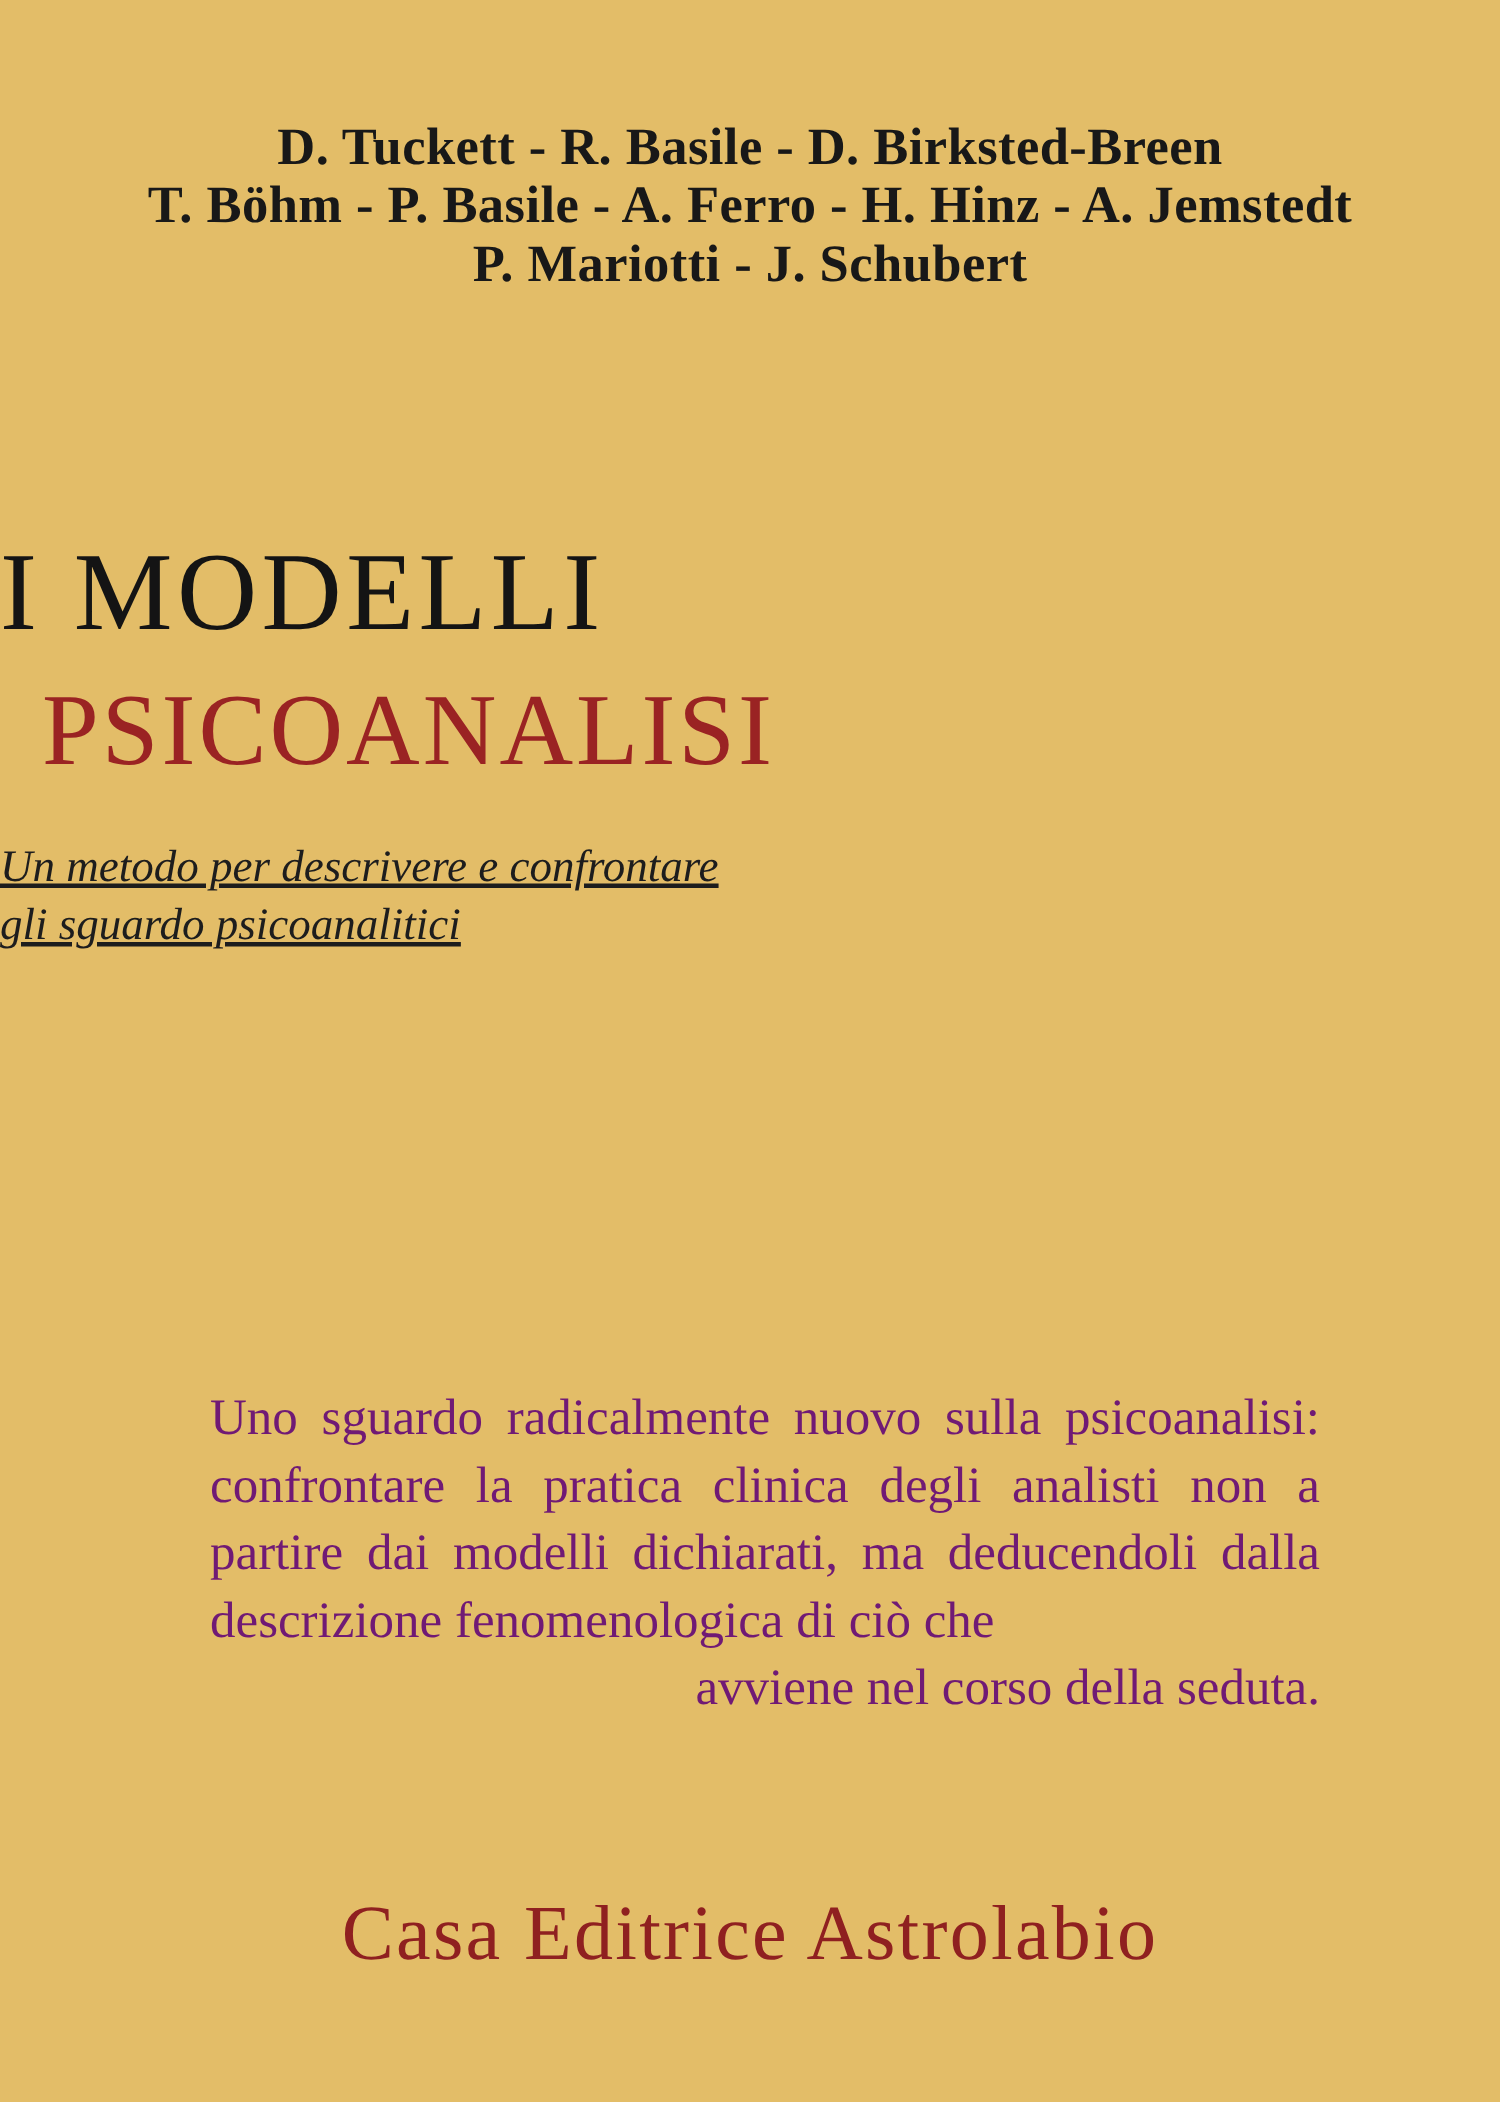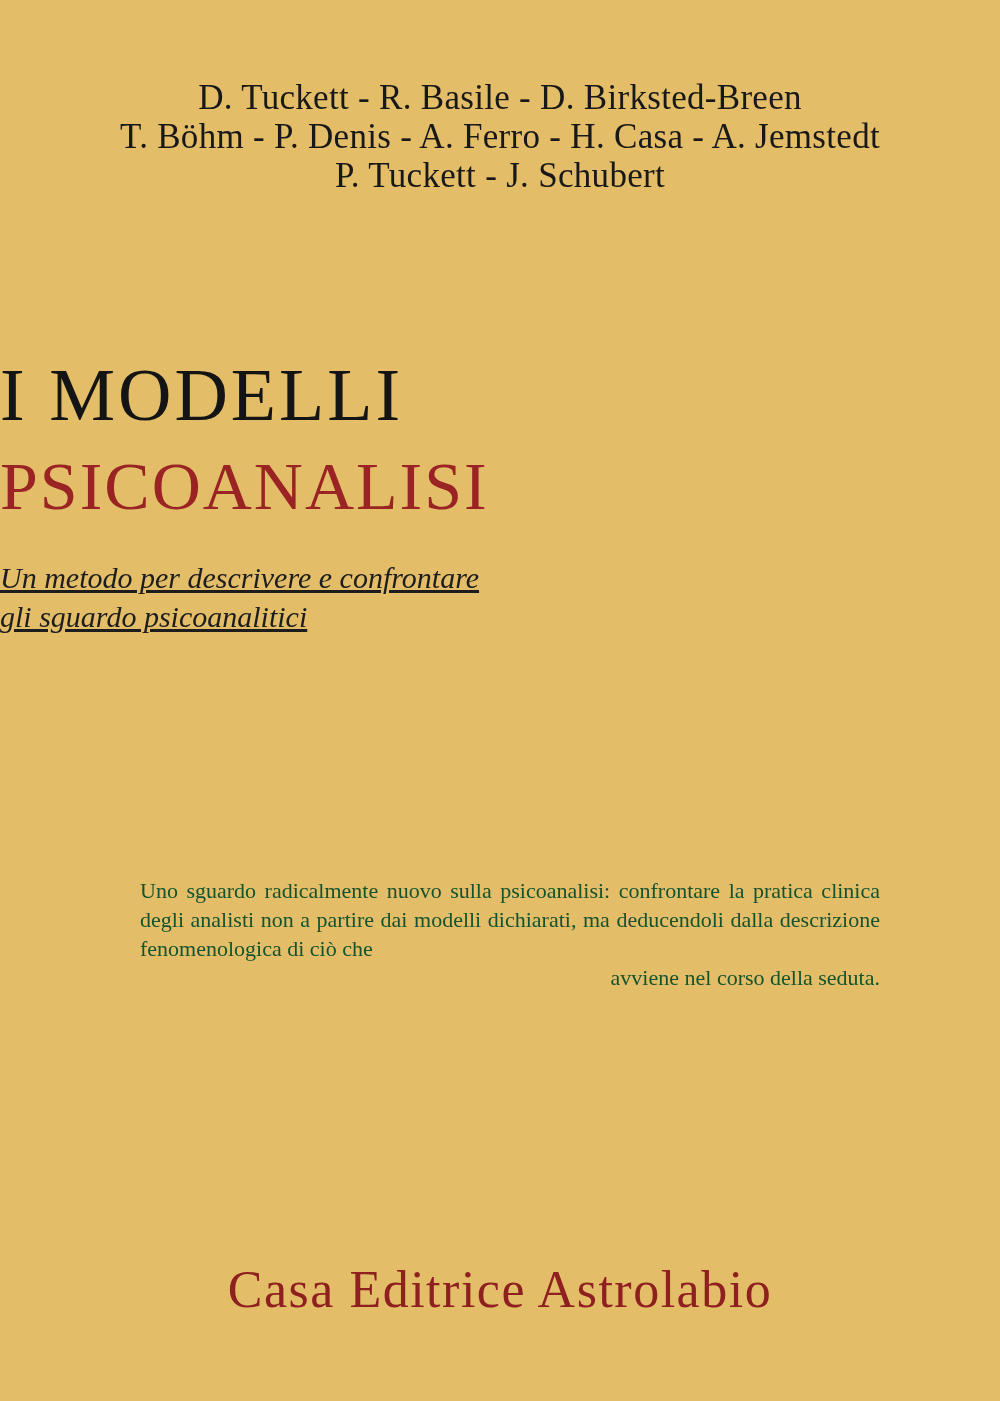--- a/index.html
+++ b/index.html
@@ -38,6 +38,7 @@
   .authors .line {
     display: block;
     white-space: nowrap;
+    font-weight: bold;
   }
 
   

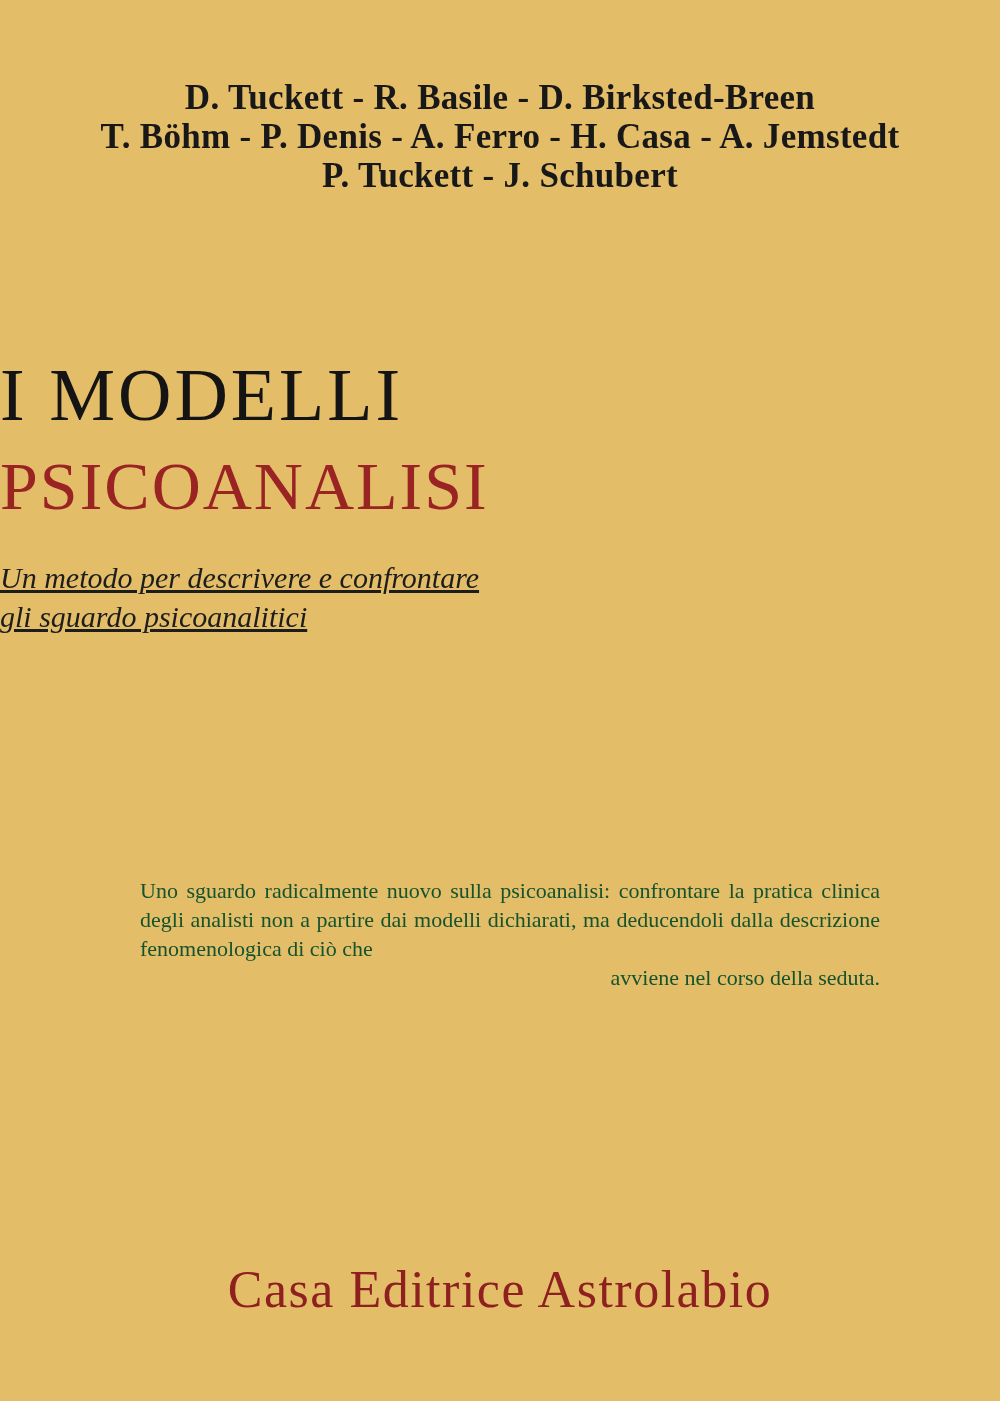--- a/index.html
+++ b/index.html
@@ -119,7 +119,7 @@
 
   <div class="authors">
     <span class="line">D. Tuckett - R. Basile - D. Birksted-Breen</span>
-    <span class="line">T. Böhm - P. Denis - A. Ferro - H. Casa - A. Jemstedt</span>
+    <span class="line">T. Böhm - P. Basile - A. Ferro - H. Hinz - A. Jemstedt</span>
     <span class="line">P. Tuckett - J. Schubert</span>
   </div>
 

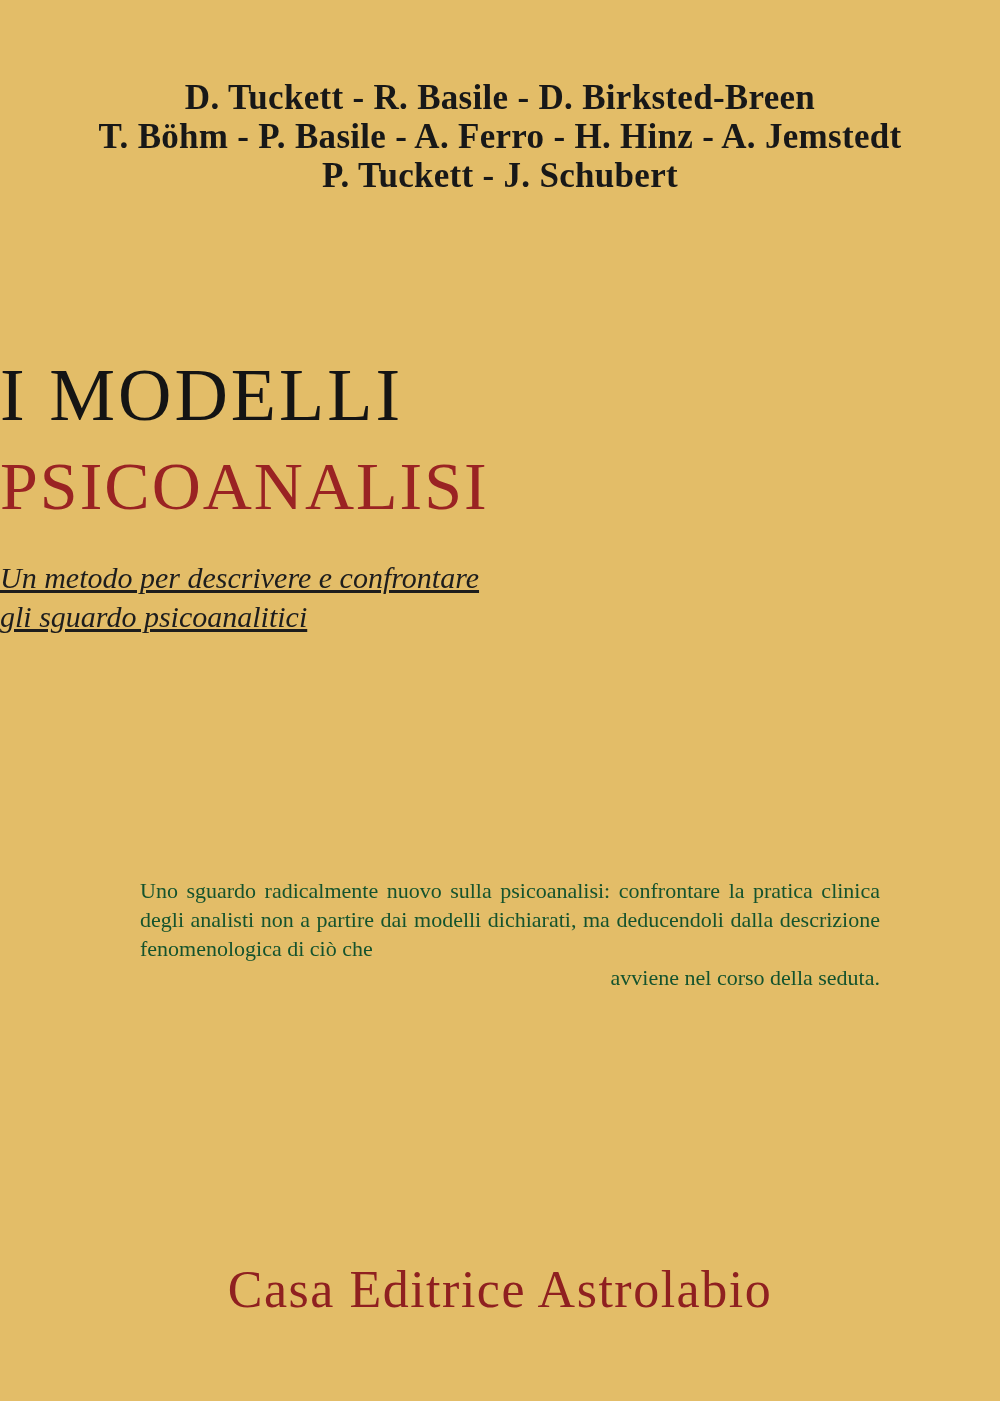--- a/index.html
+++ b/index.html
@@ -120,7 +120,7 @@
   <div class="authors">
     <span class="line">D. Tuckett - R. Basile - D. Birksted-Breen</span>
     <span class="line">T. Böhm - P. Basile - A. Ferro - H. Hinz - A. Jemstedt</span>
-    <span class="line">P. Tuckett - J. Schubert</span>
+    <span class="line">P. Mariotti - J. Schubert</span>
   </div>
 
   <div class="title-block">

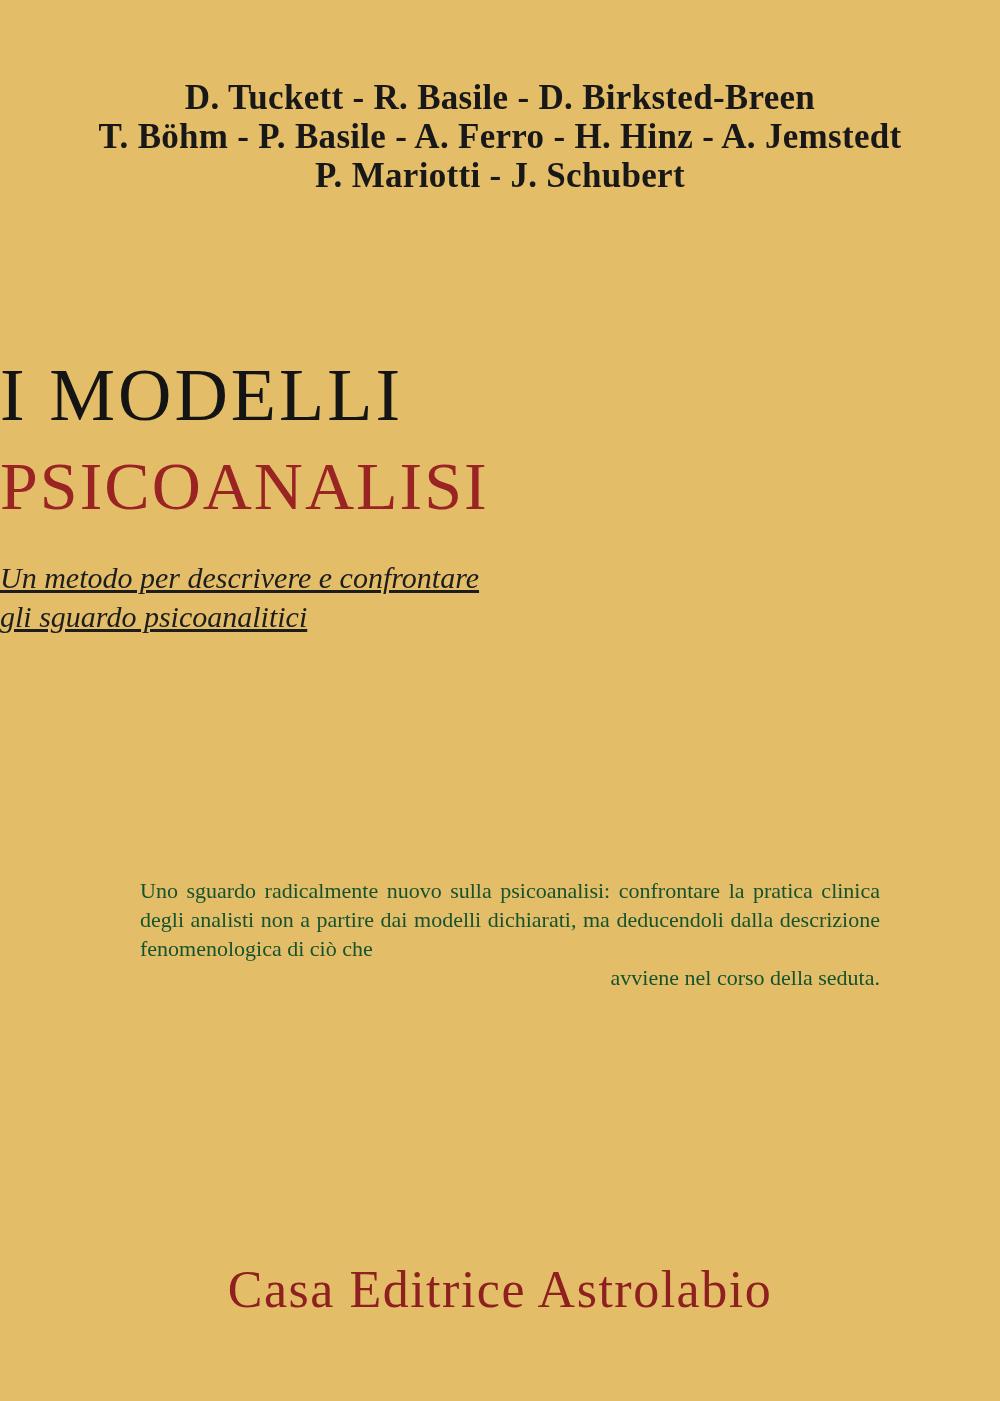--- a/index.html
+++ b/index.html
@@ -71,6 +71,7 @@
     line-height: 1;
     margin-top: 20px;
     font-weight: normal;
+    padding-left: 28px;
   }
   .subtitle {
     margin-top: 38px;

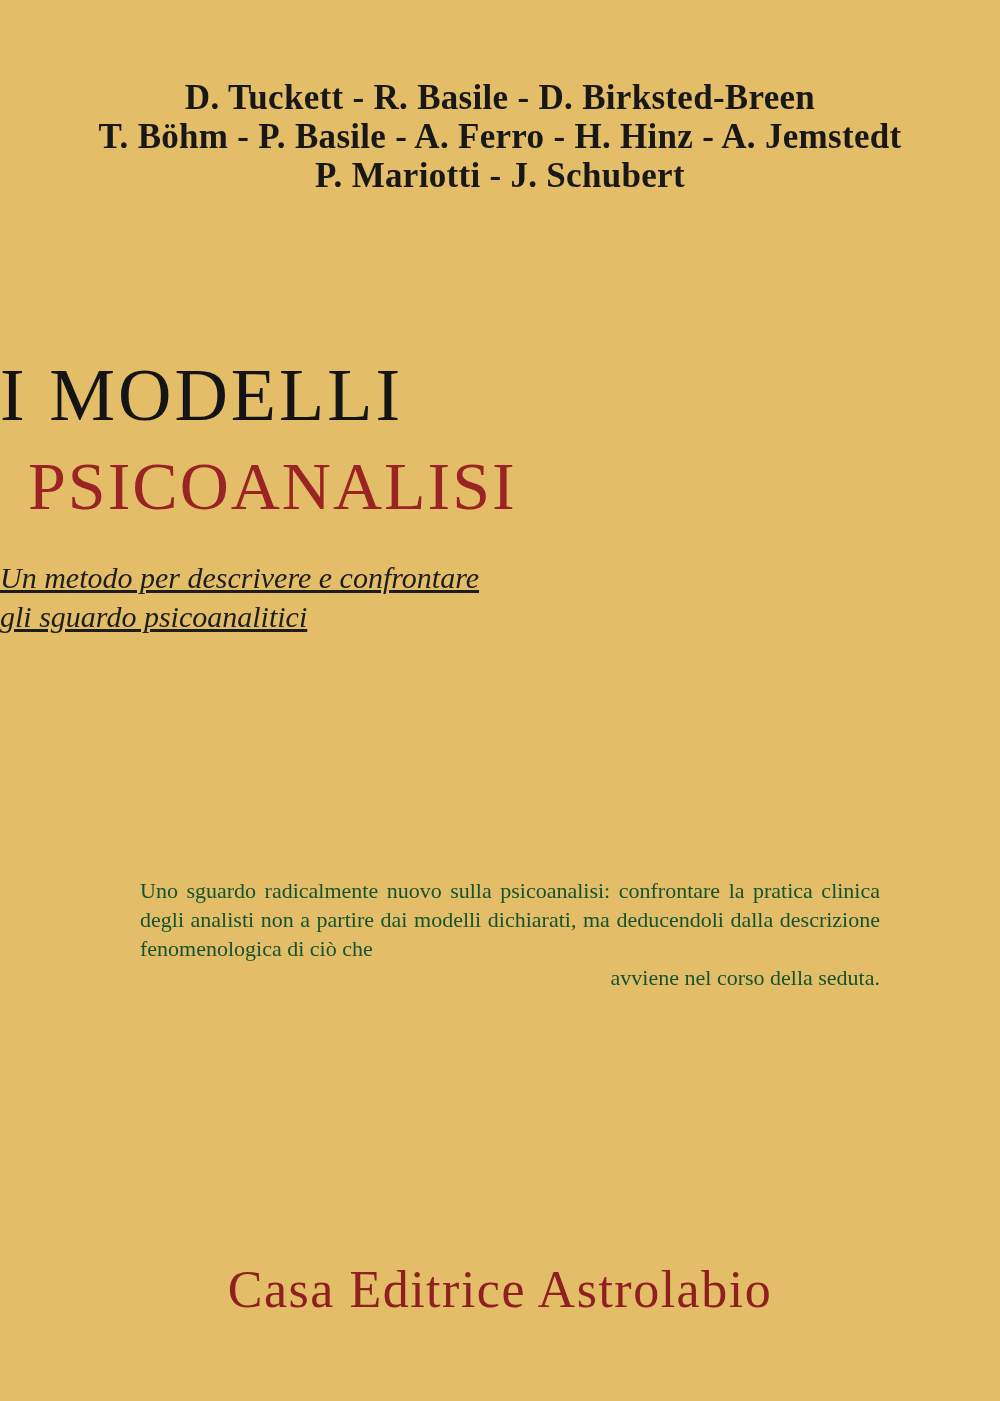--- a/index.html
+++ b/index.html
@@ -88,13 +88,13 @@
   
   .blurb {
     position: absolute;
-    top: 876px;
+    top: 924px;
     left: 140px;
     width: 740px;
-    font-size: 22px;
+    font-size: 34px;
     line-height: 1.32;
     text-align: justify;
-    color: #14532d;
+    color: #701a75;
   }
   .blurb .last {
     text-align: right;

